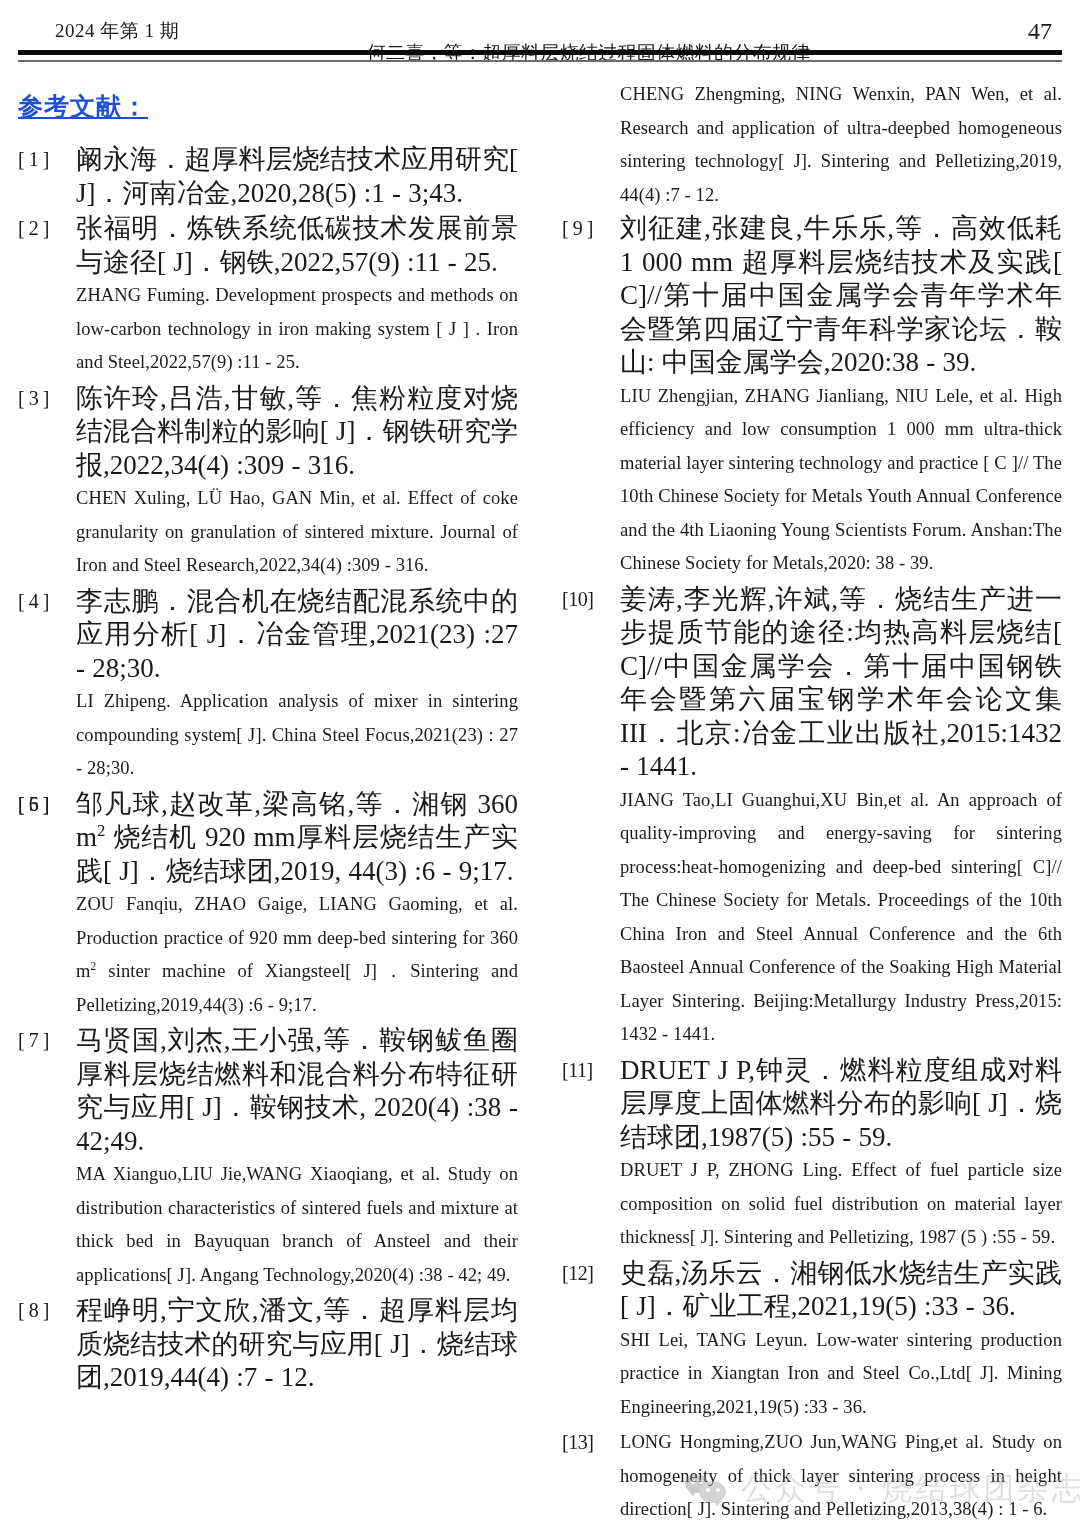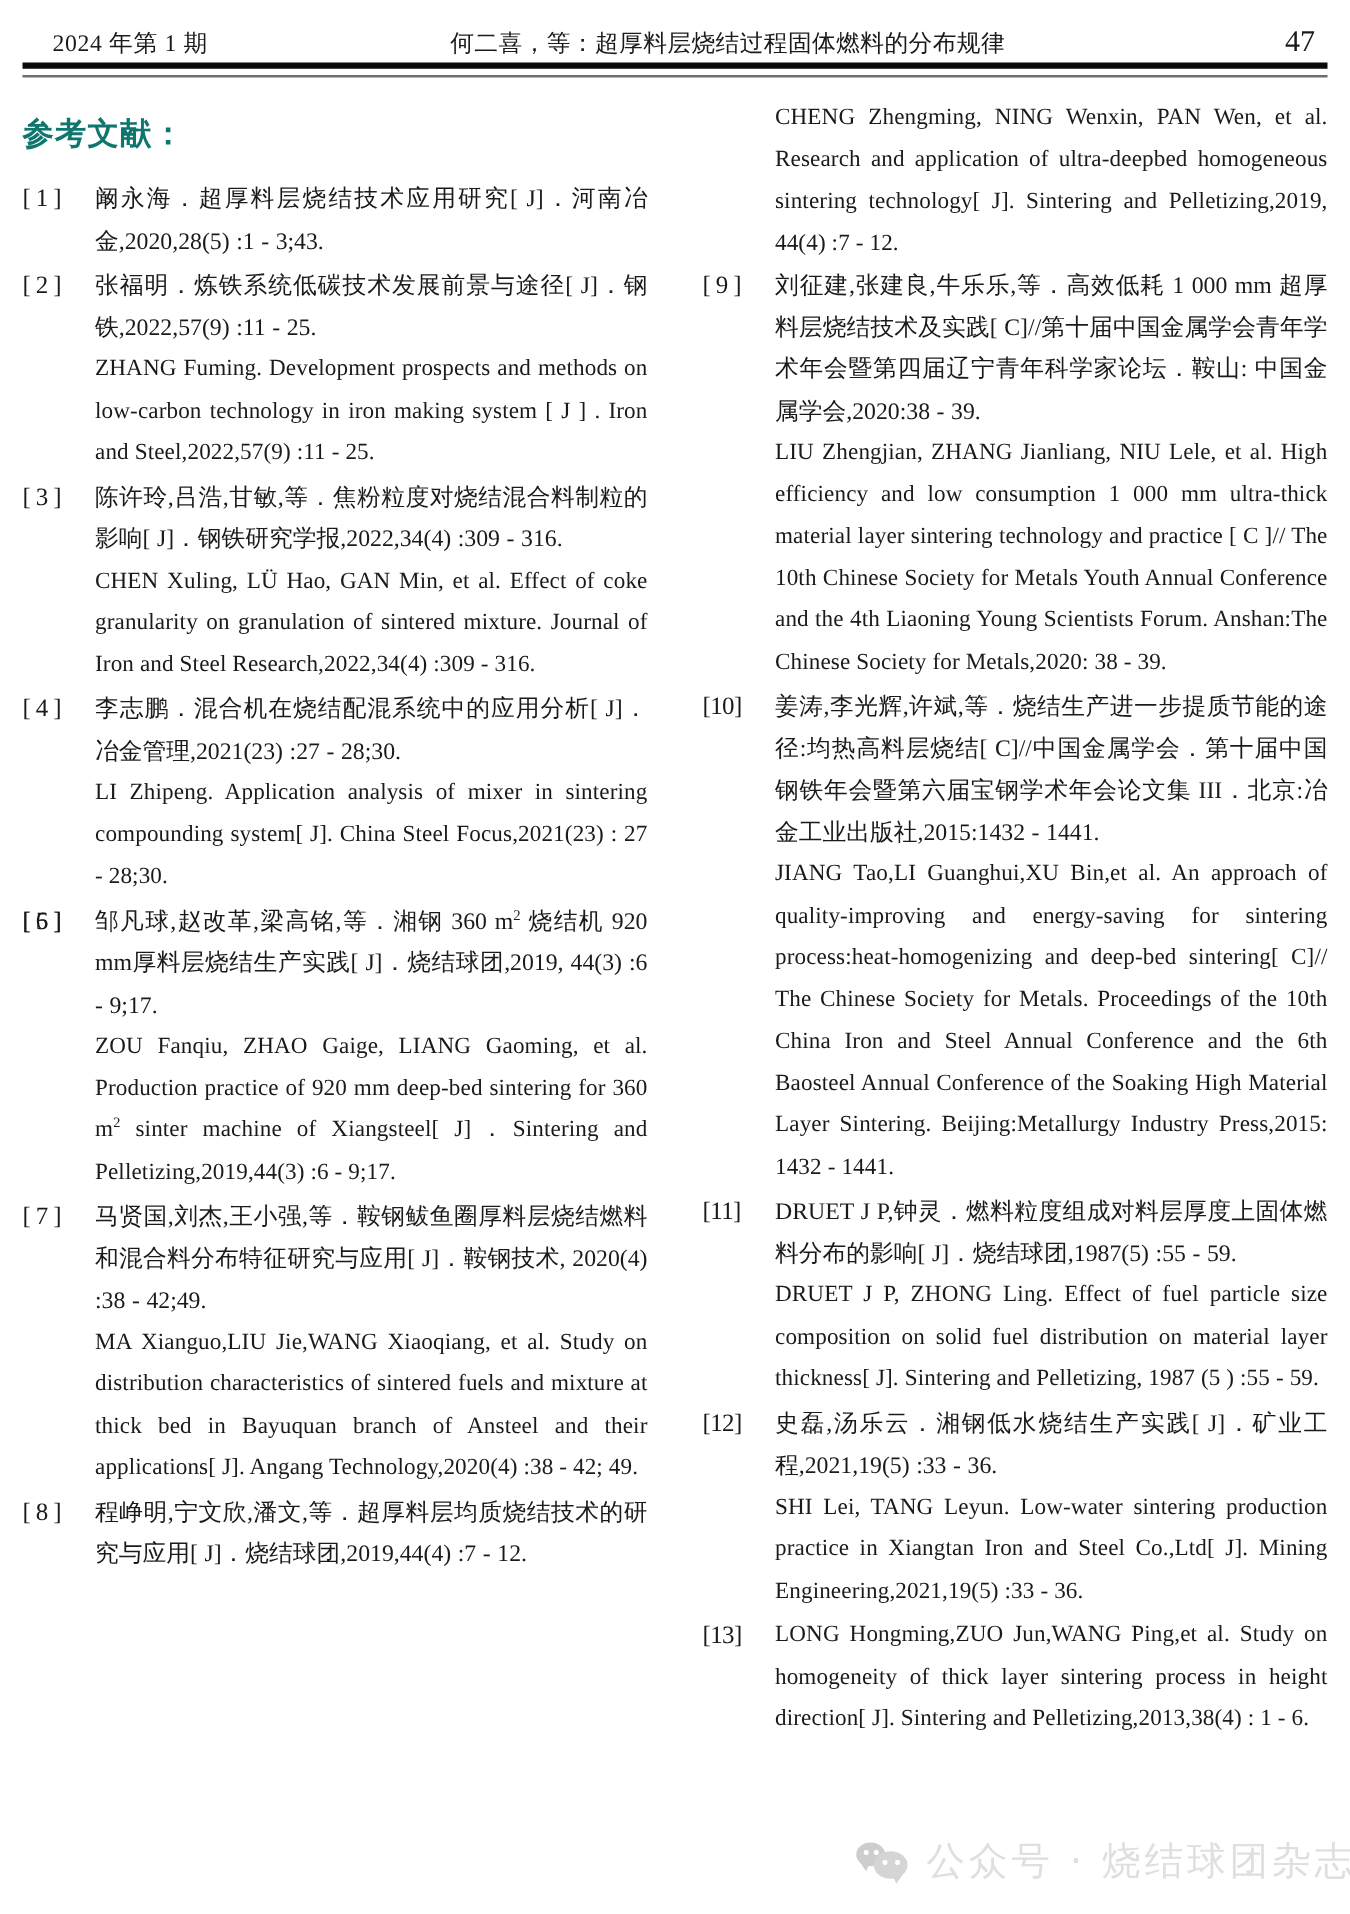--- a/index.html
+++ b/index.html
@@ -19,12 +19,12 @@
   
   #running-head {
     position: absolute;
-    left: 22px;
+    left: 35px;
     right: 18px;
     top: 14px;
     height: 34px;
     display: flex;
-    align-items: flex-end;
+    align-items: center;
     font-size: 19px;
   }
   #running-head .rh-left {

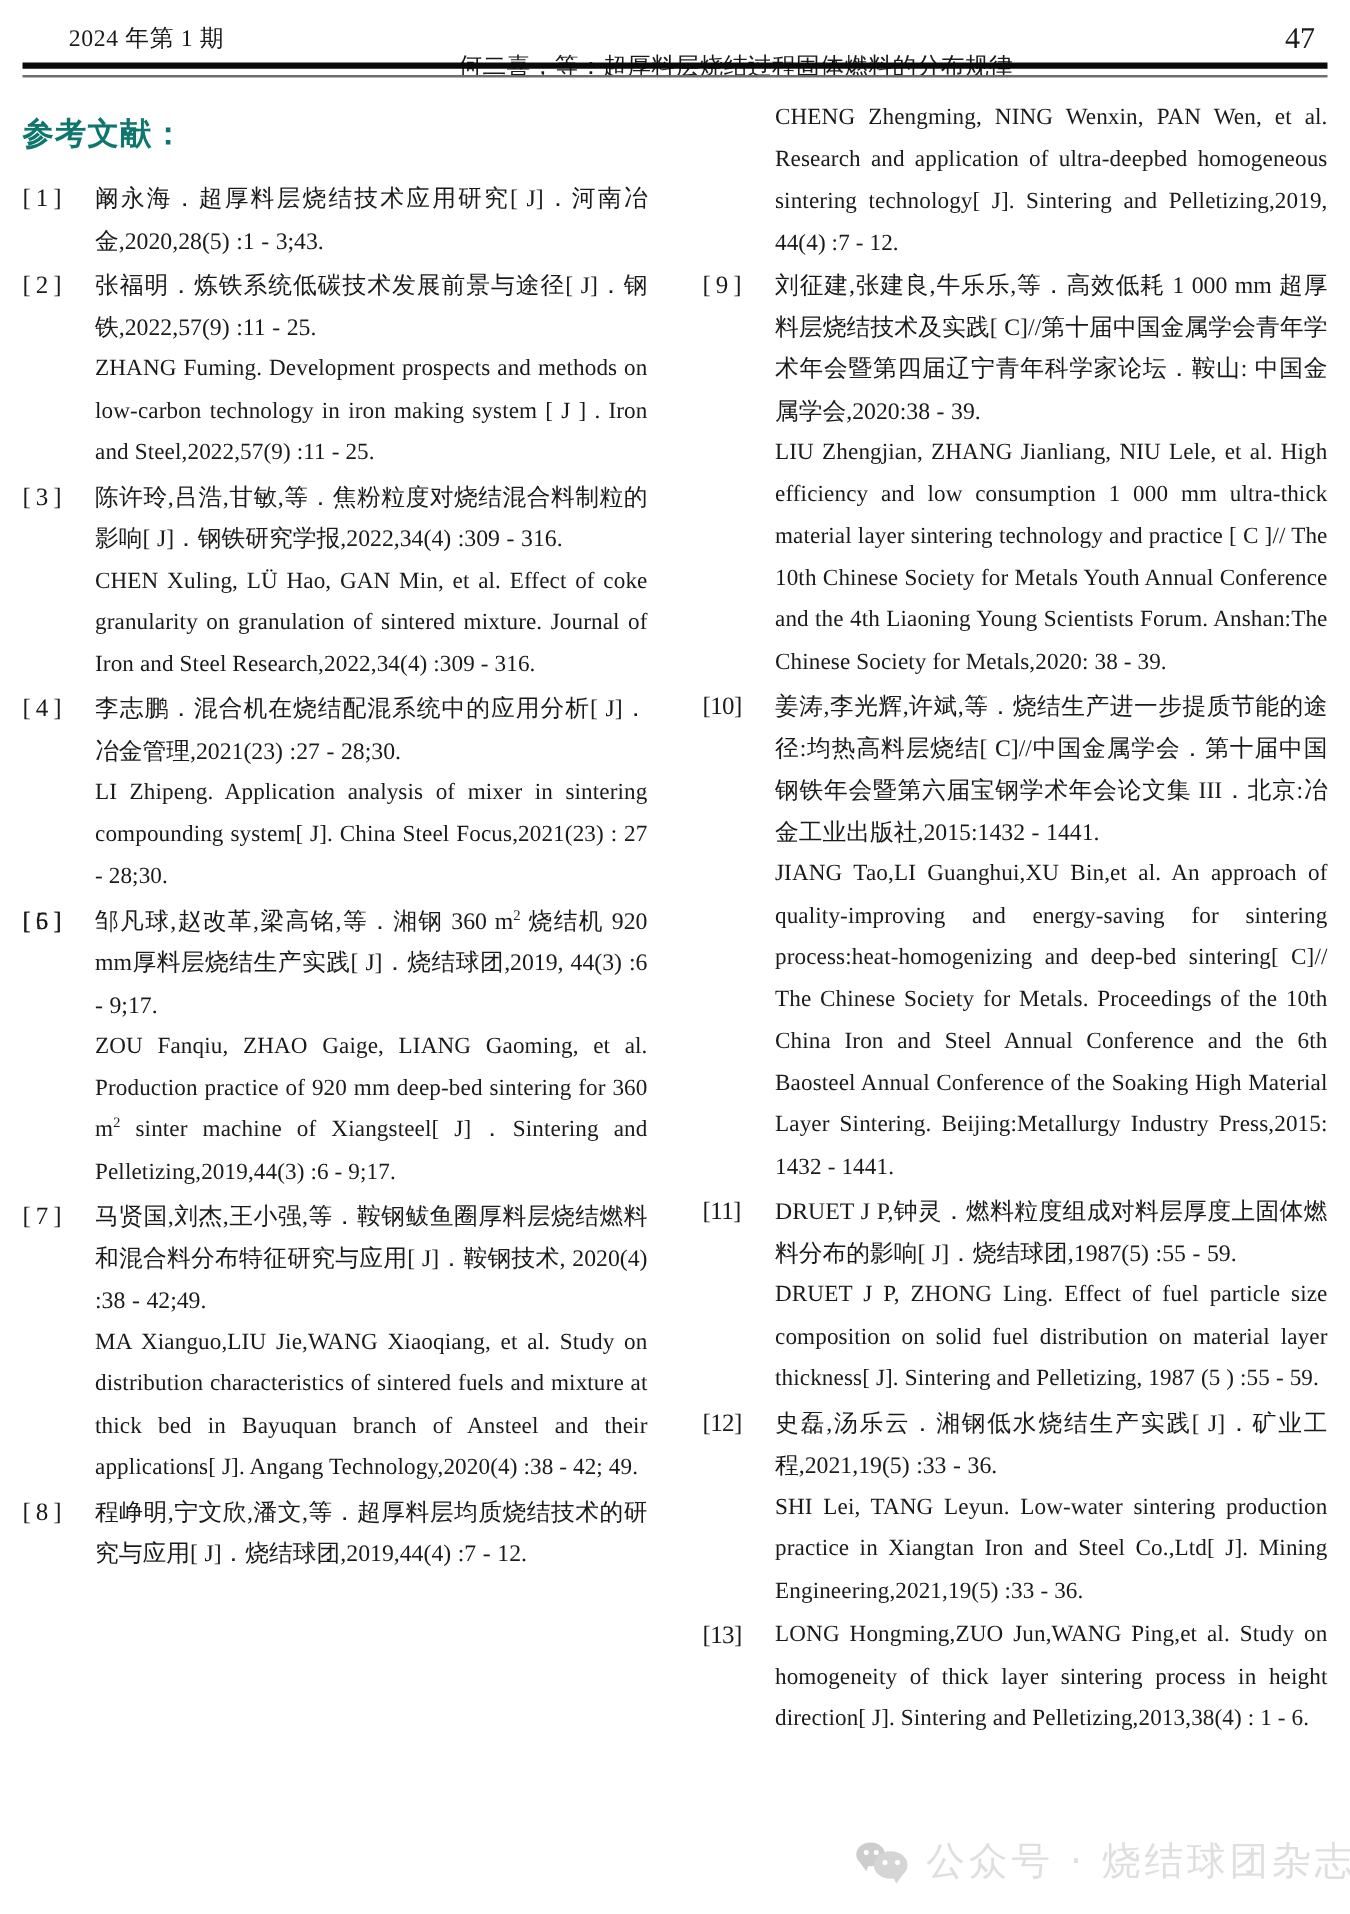--- a/index.html
+++ b/index.html
@@ -85,7 +85,8 @@
     font-size: 25px;
     letter-spacing: 1px;
     margin: 12px 0 20px 0;
-    color: #0f766e;
+    color: #1d4ed8;
+    text-decoration: underline;
   }
 
   

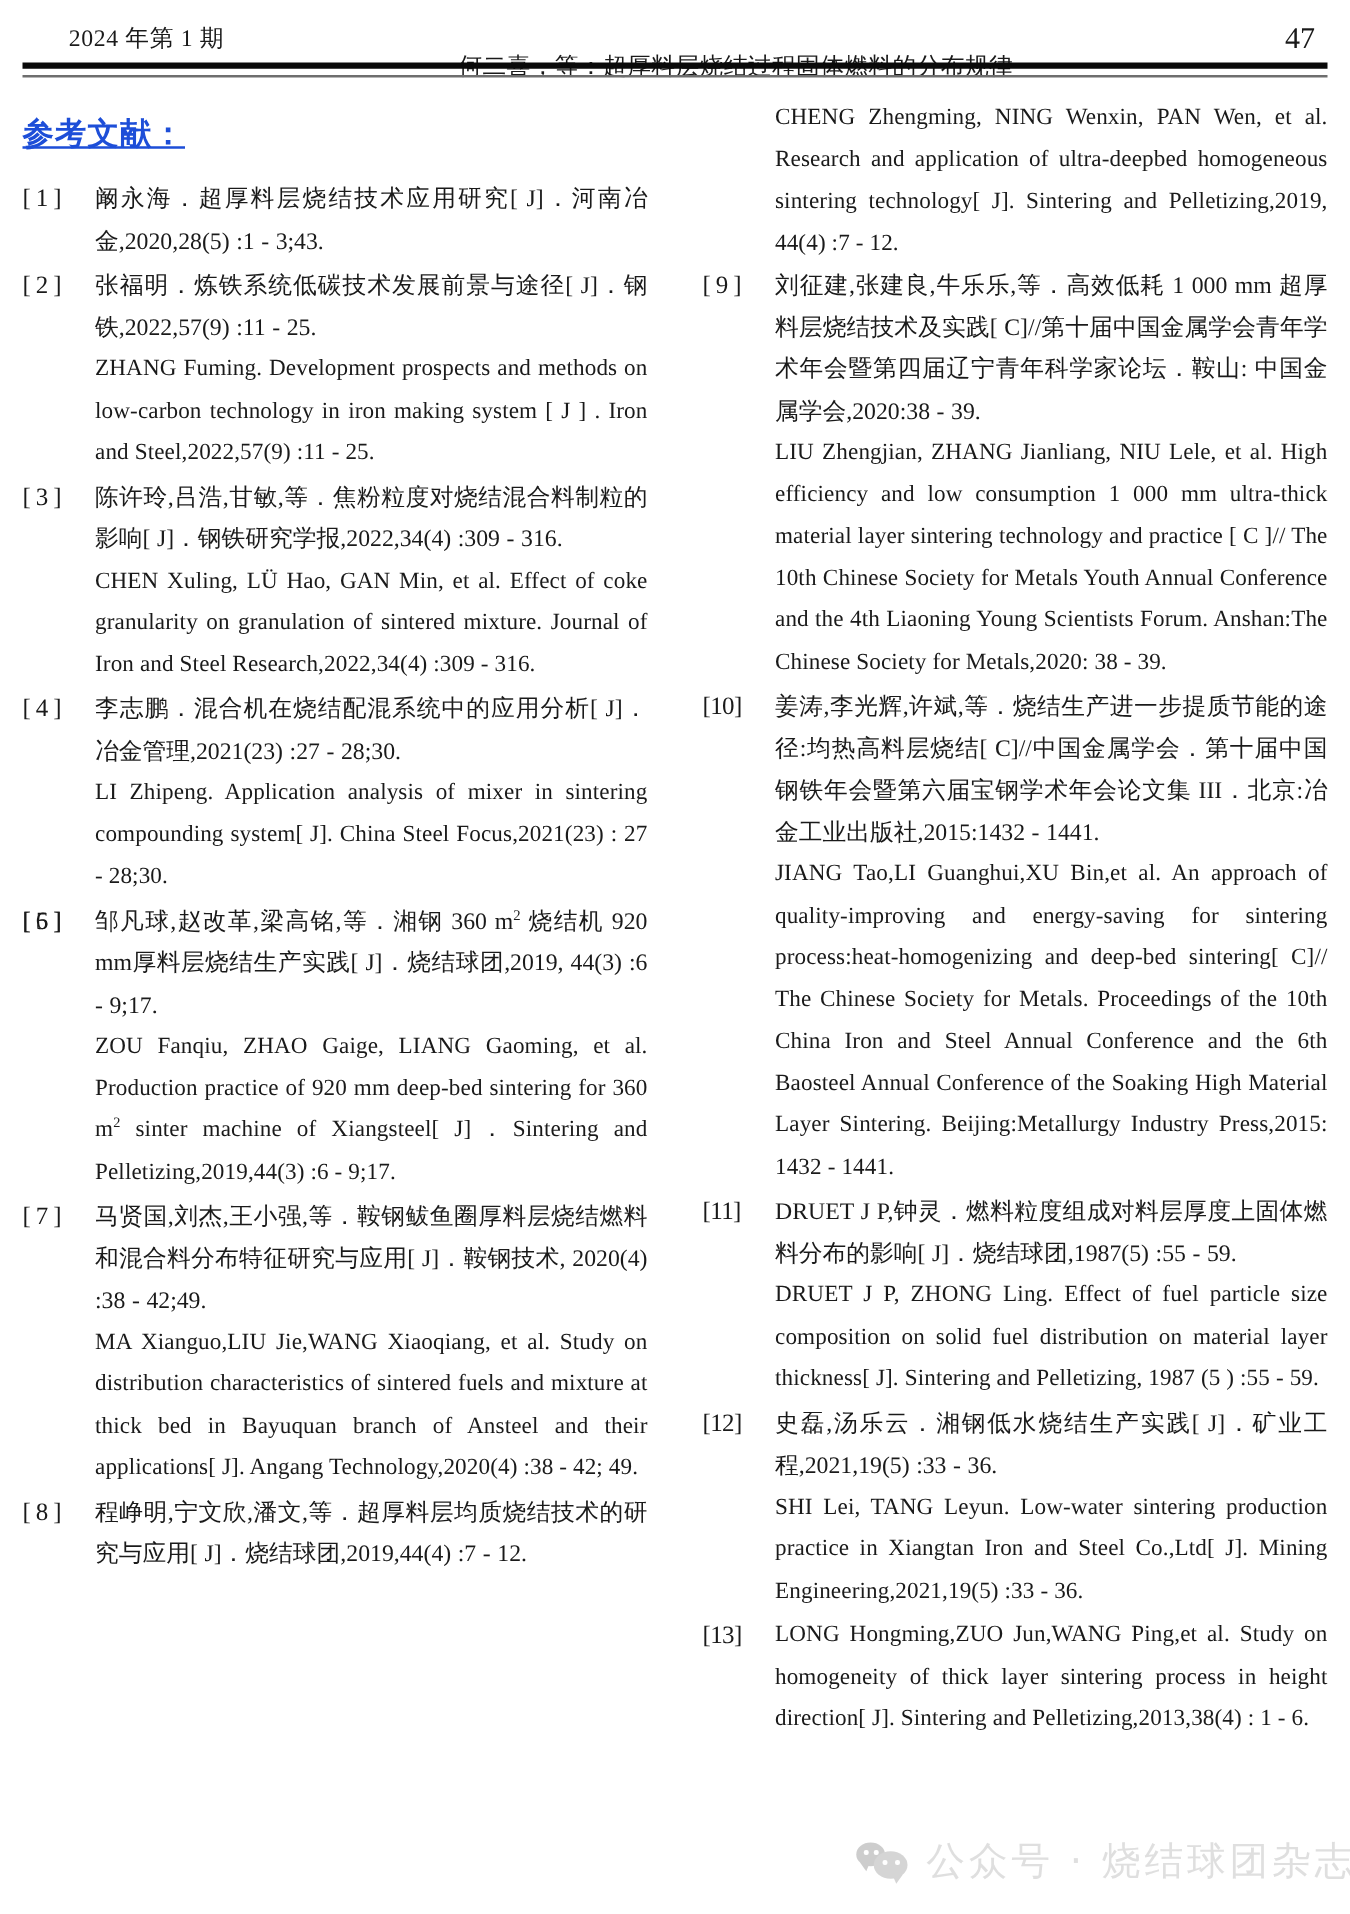--- a/index.html
+++ b/index.html
@@ -108,7 +108,7 @@
     margin-left: 58px;
   }
   .ref-cn {
-    font-size: 19px;
+    font-size: 27px;
     line-height: 33.5px;
     text-align: justify;
     text-align-last: left;

